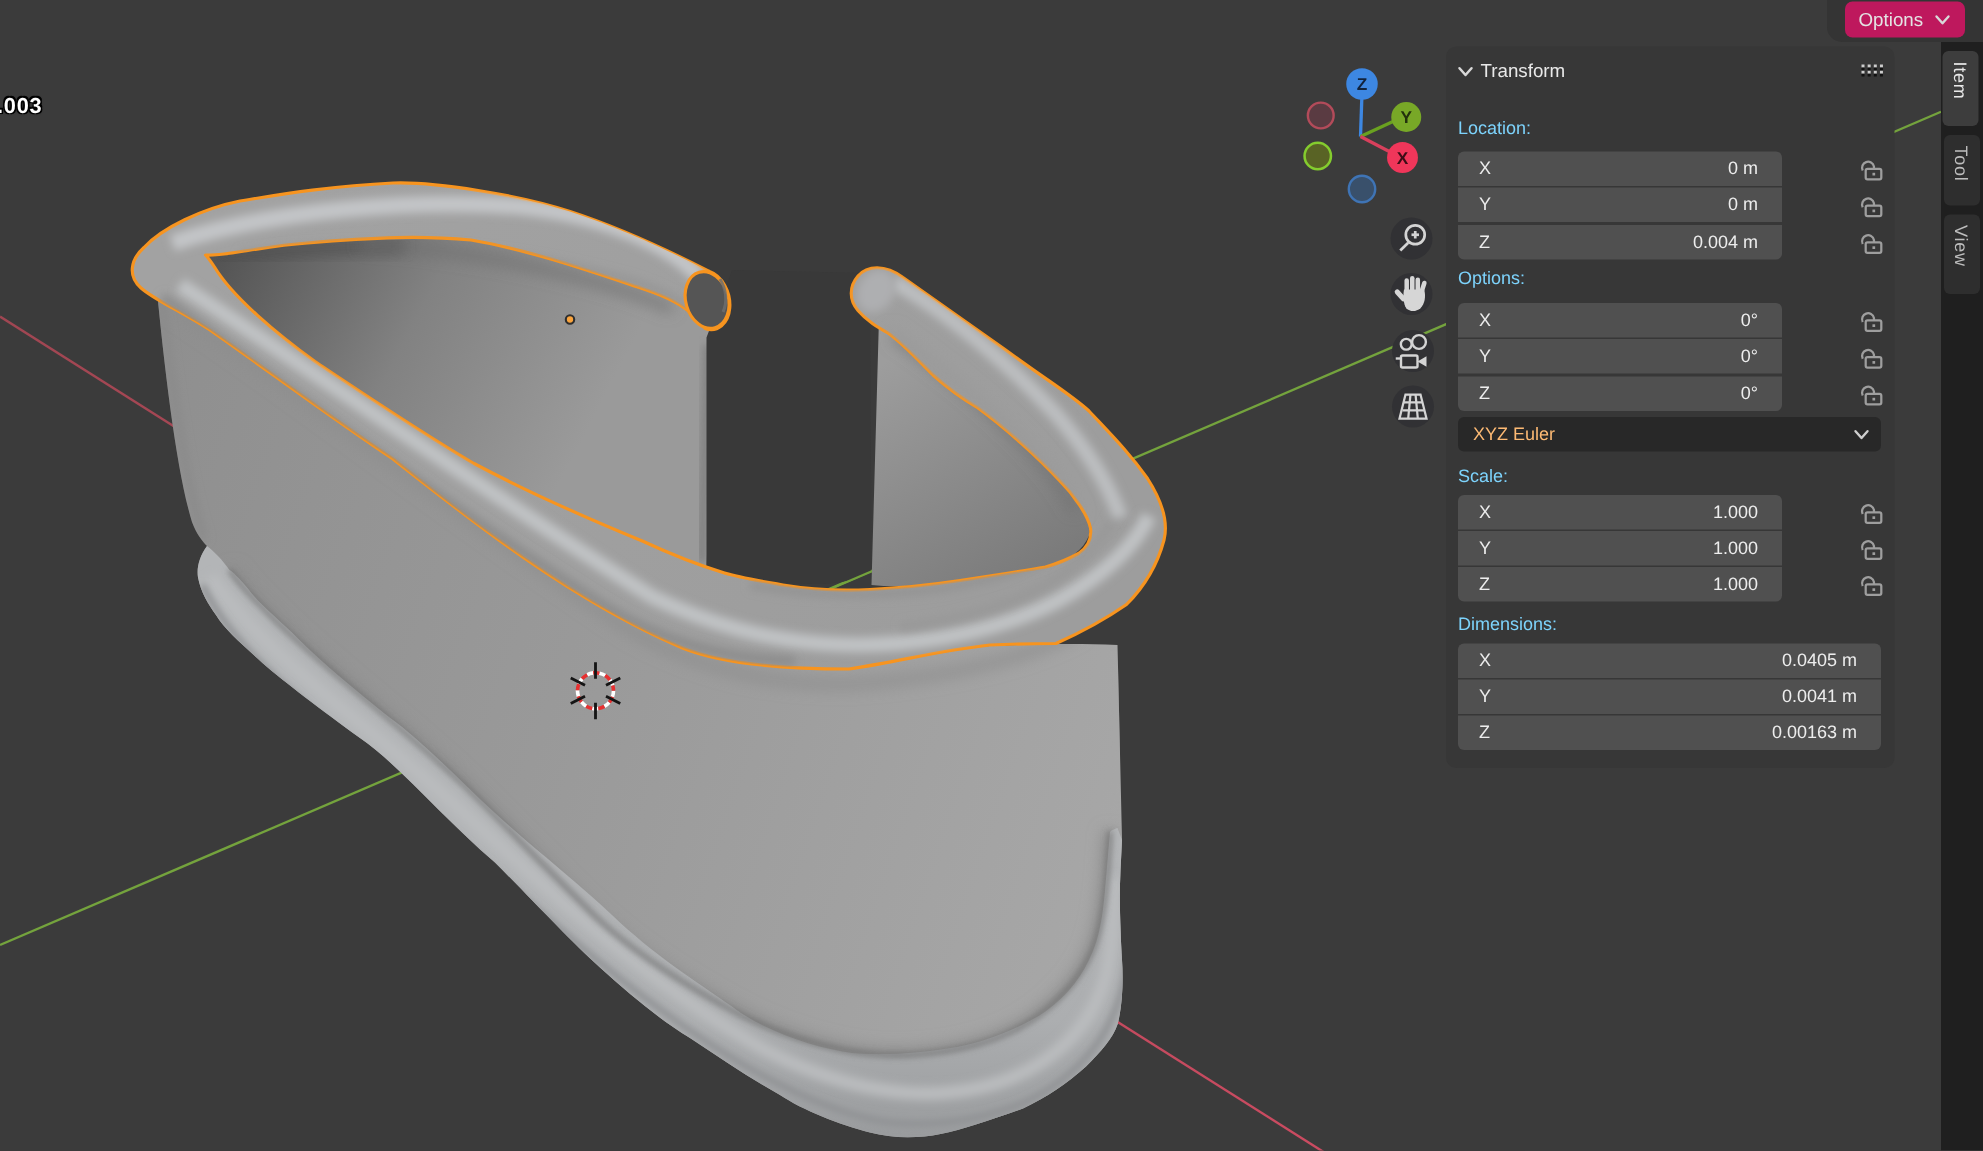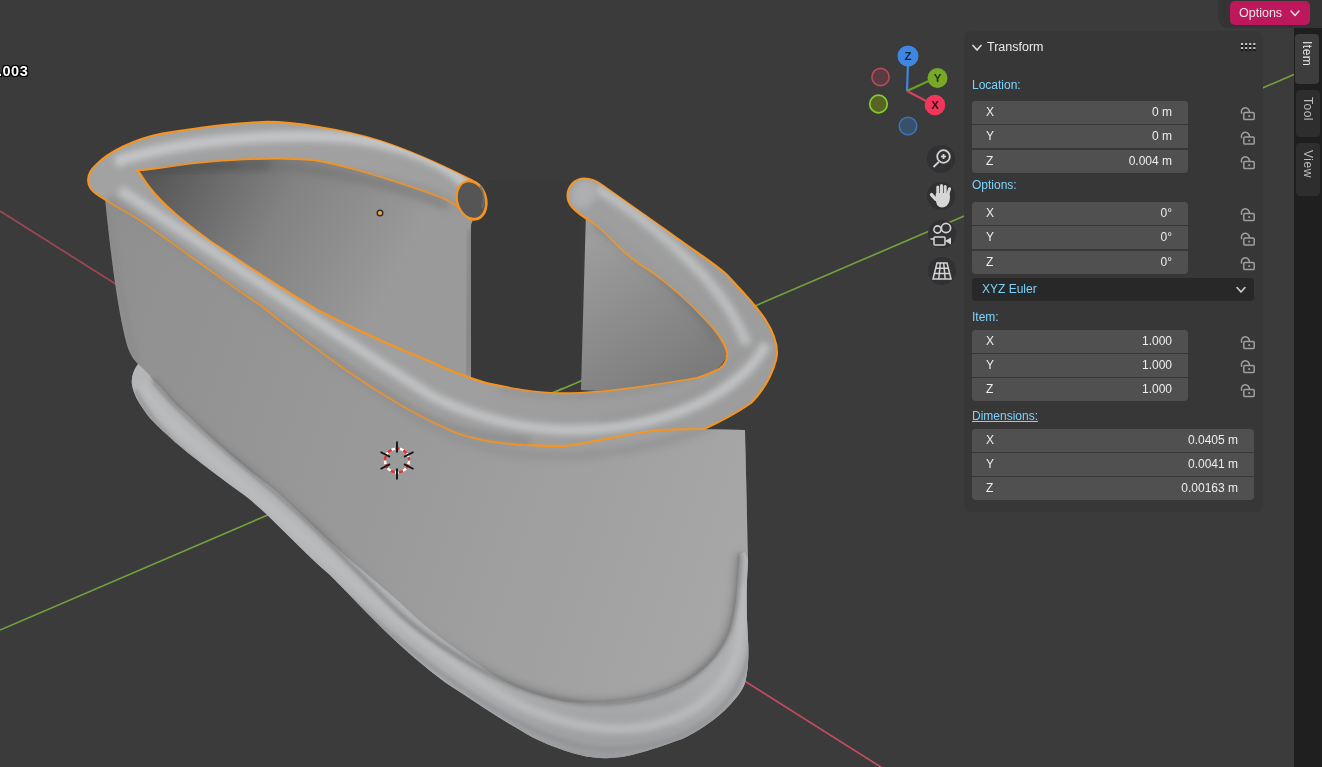--- a/index.html
+++ b/index.html
@@ -35,7 +35,7 @@
   .frow .axis { position:absolute; left:14px; }
   .frow .val { position:absolute; right:16px; }
   .drop { position:absolute; background:#282828; height:23px; line-height:23px; font-size:12px;
-    color:#7dd3fc; border-radius:4px; }
+    color:#fdba74; border-radius:4px; }
 </style>
 </head>
 <body>

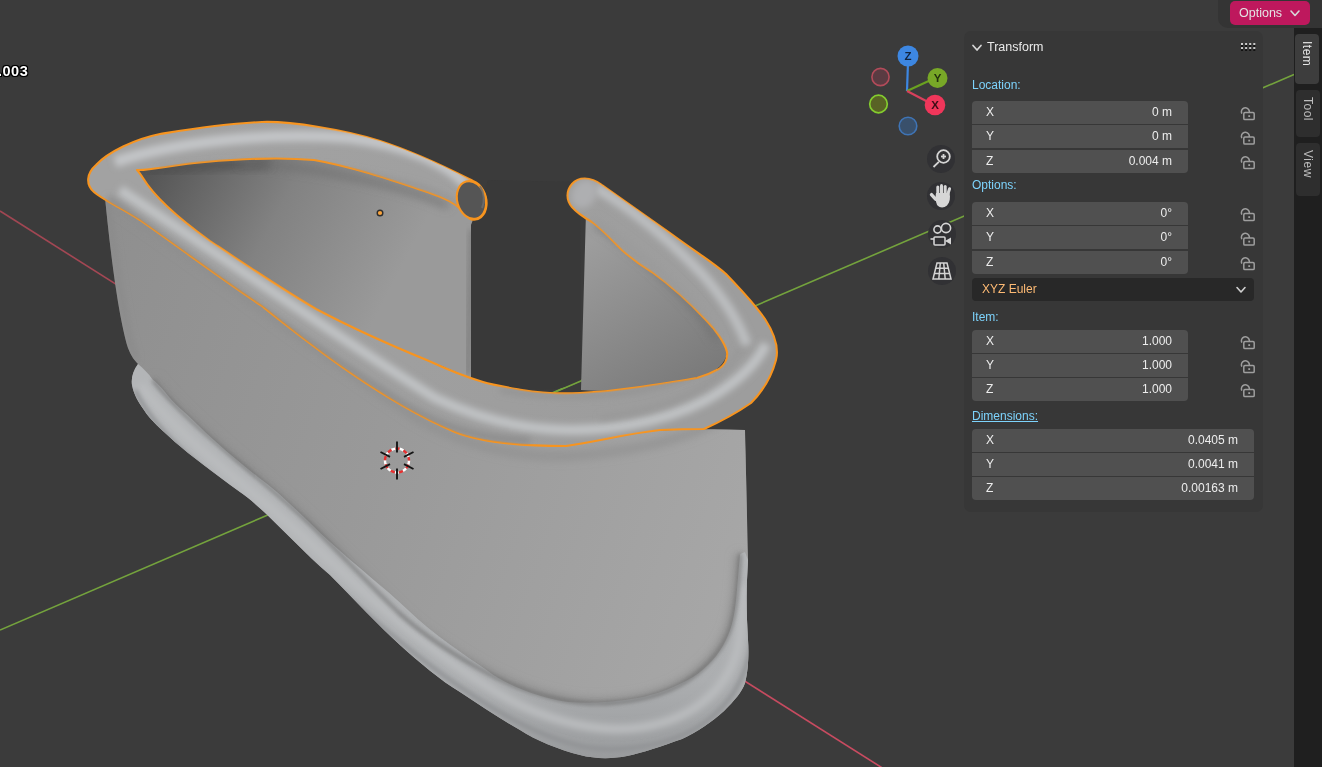--- a/index.html
+++ b/index.html
@@ -291,7 +291,7 @@
       </svg>
     </div>
 
-    <div class="plabel" style="top:278.5px;">Item:</div>
+    <div class="plabel" style="top:278.5px;">Scale:</div>
     <div class="frow" style="left:8px; top:298.5px; width:216px; border-radius:4px 4px 0 0;">
         <span class="axis">X</span>
         <span class="val">1.000</span>

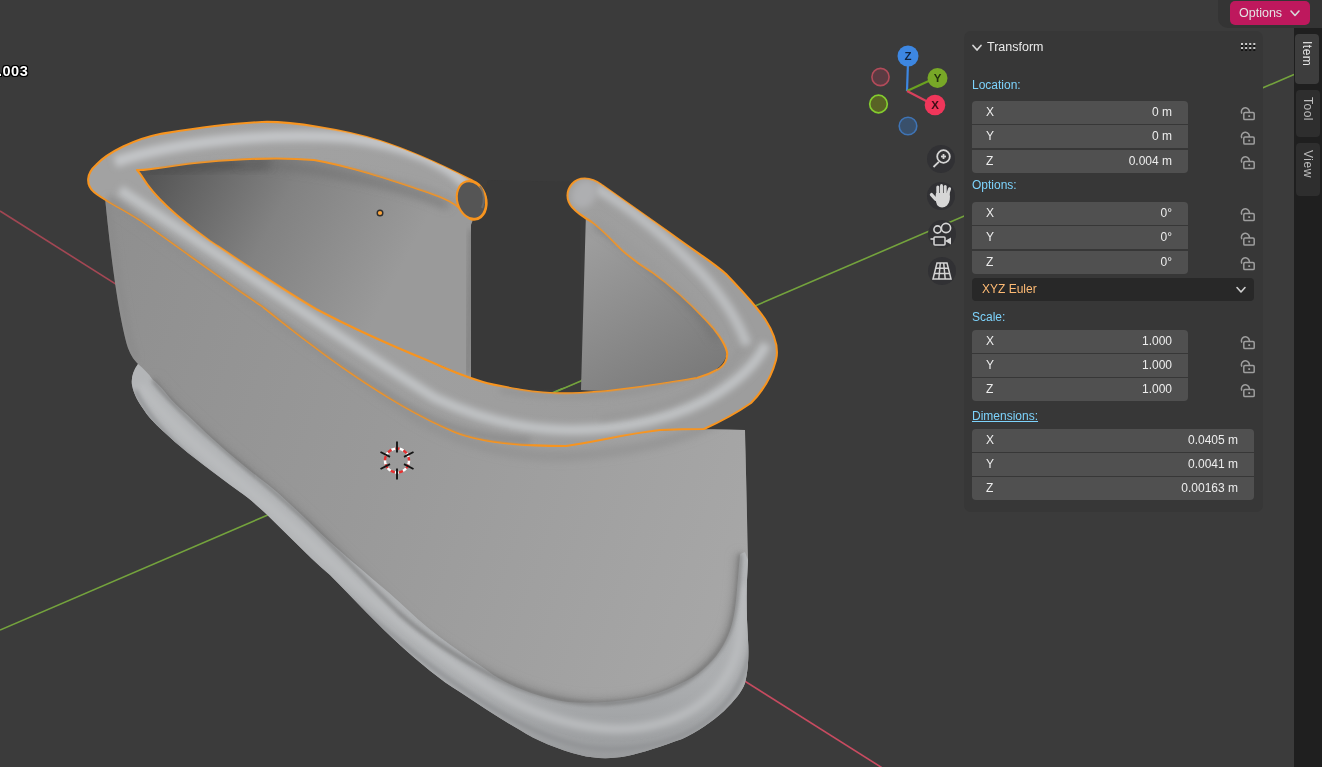--- a/index.html
+++ b/index.html
@@ -305,7 +305,7 @@
         <span class="val">1.000</span>
       </div>
 
-    <div class="plabel" style="top:377.5px;text-decoration:underline;">Dimensions:</div>
+    <div class="plabel" style="top:377.5px;">Dimensions:</div>
     <div class="frow" style="left:8px; top:397.5px; width:282px; border-radius:4px 4px 0 0;">
         <span class="axis">X</span>
         <span class="val">0.0405 m</span>

